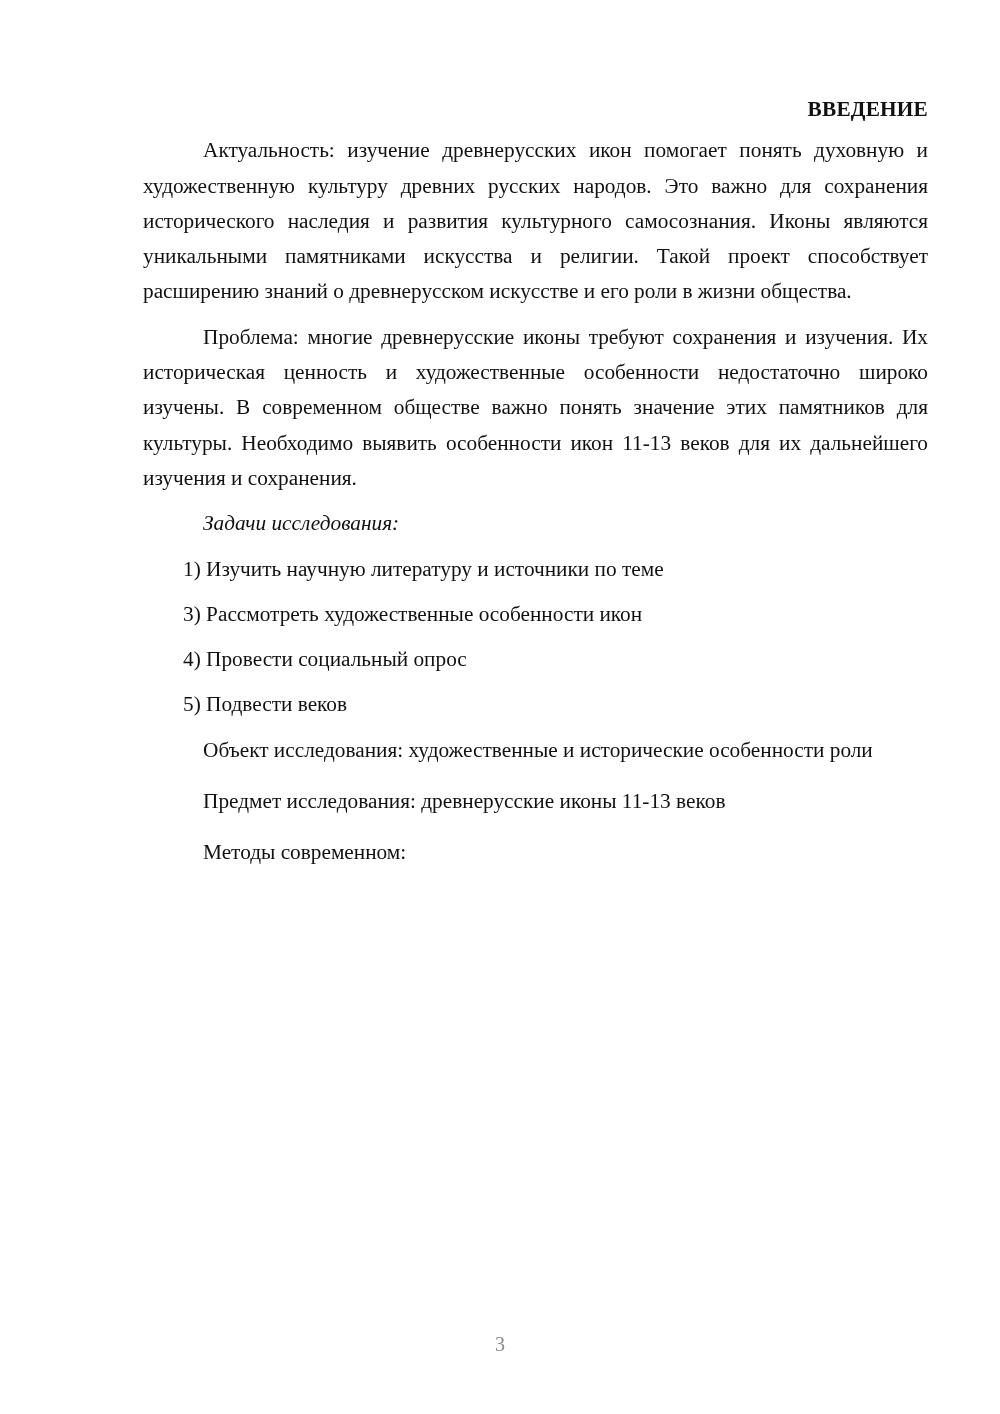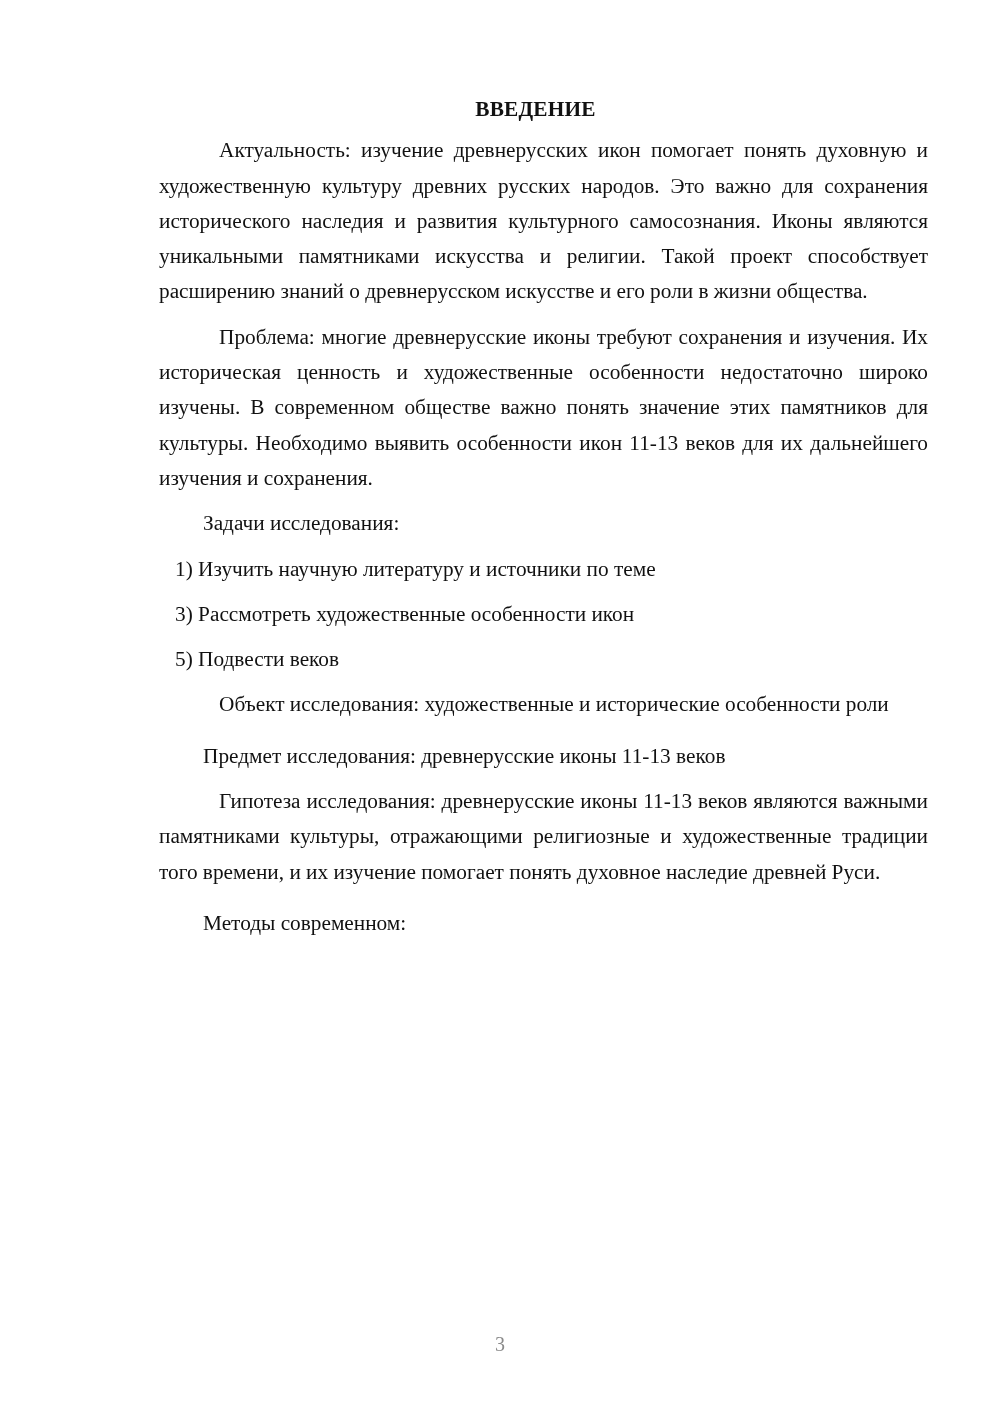--- a/index.html
+++ b/index.html
@@ -24,7 +24,7 @@
       line-height: 35.3px;
     }
     .title {
-      text-align: center;
+      text-align: right;
       font-weight: bold;
       margin: 0 0 6px 0;
       font-size: 21.3px;

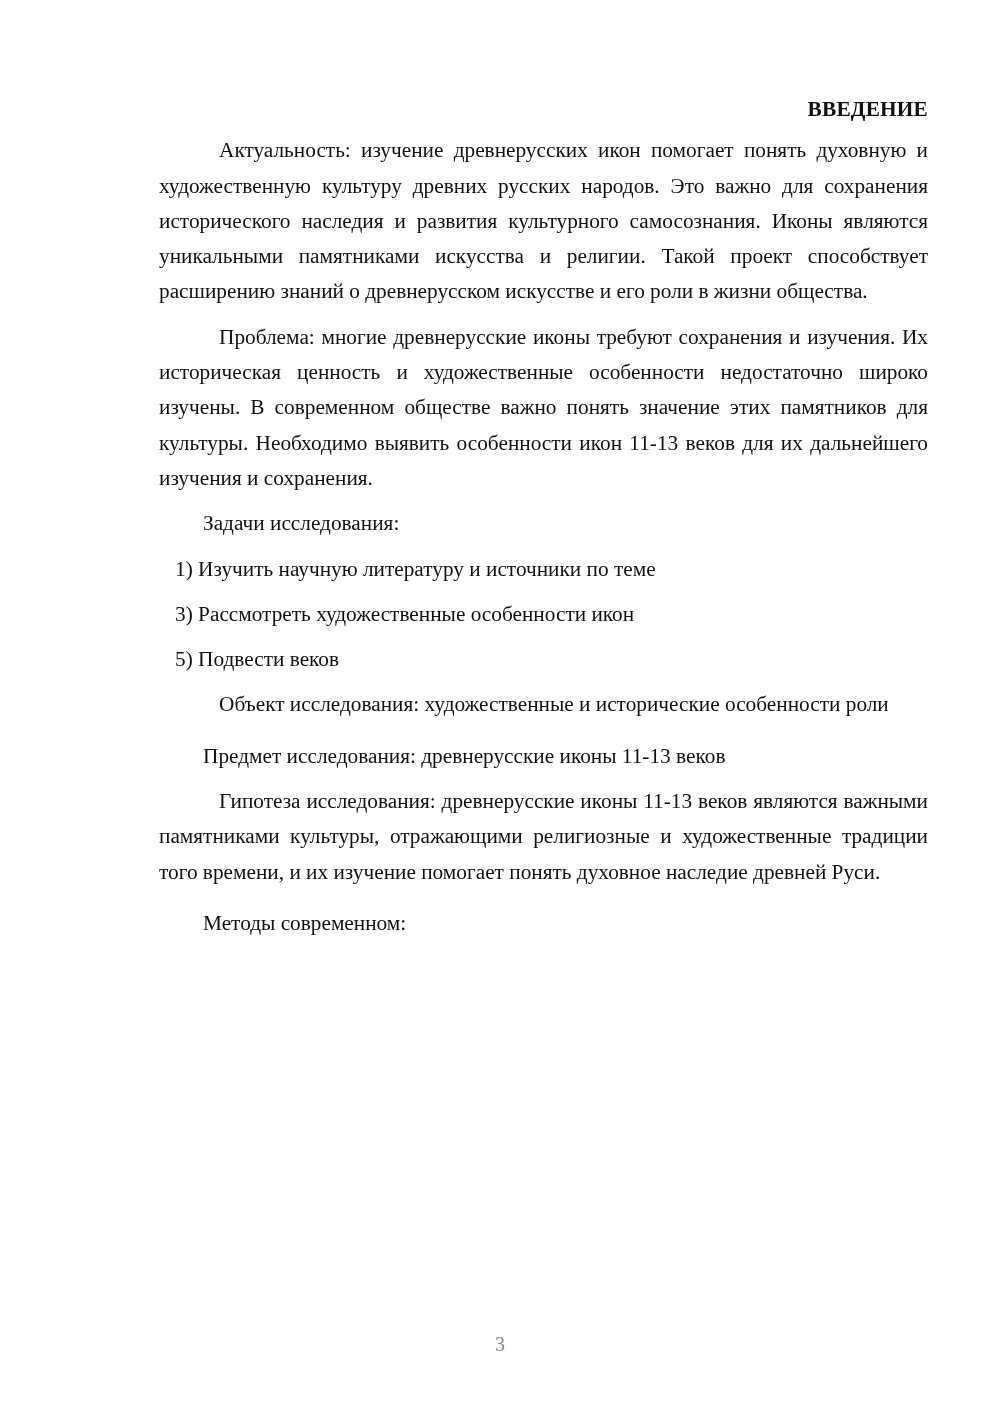--- a/index.html
+++ b/index.html
@@ -34,7 +34,7 @@
     .para {
       text-align: justify;
       text-indent: 60px;
-      margin: 0 0 10px 16px;
+      margin: 0 0 10px 0;
       hyphens: none;
     }
     .tasks-head {

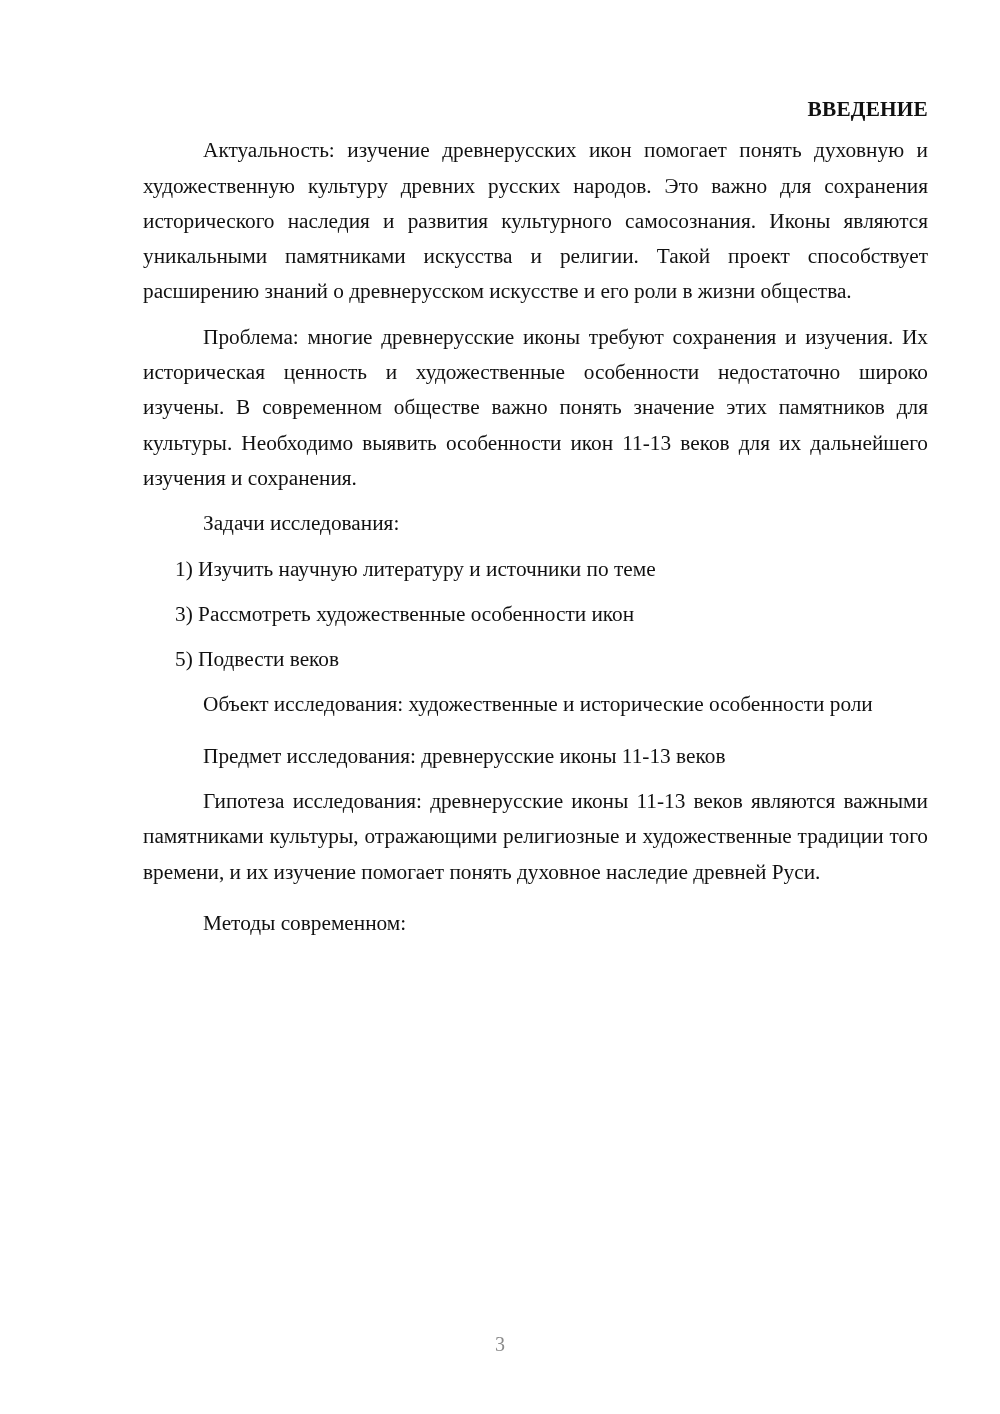--- a/index.html
+++ b/index.html
@@ -40,6 +40,7 @@
     .tasks-head {
       text-indent: 60px;
       margin: 0 0 10px 0;
+      font-style: italic;
     }
     .task-list {
       list-style: none;

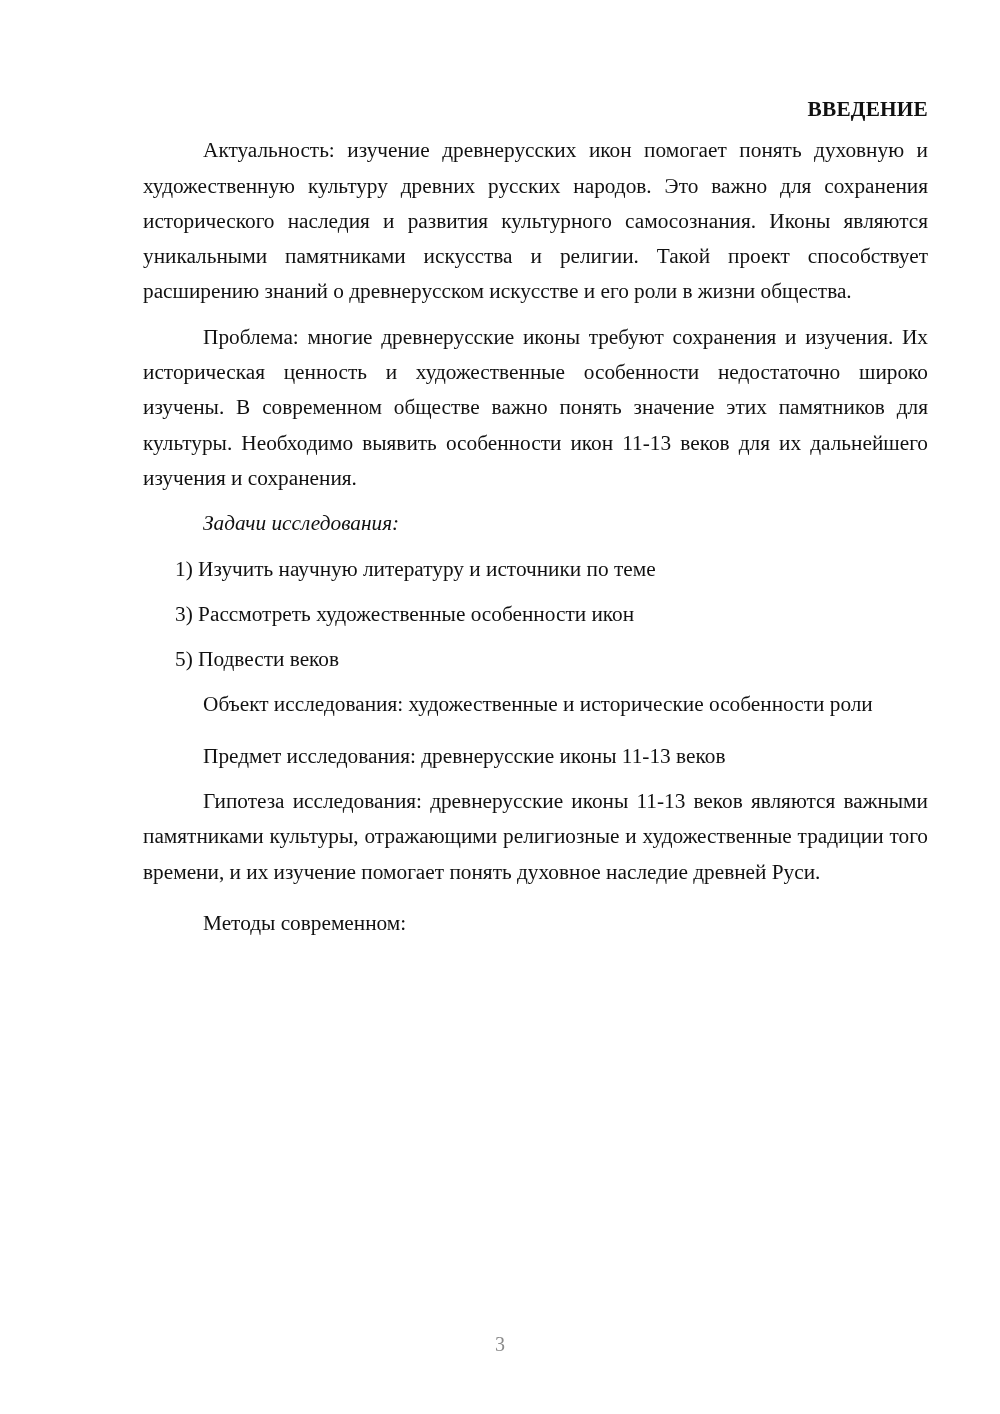--- a/index.html
+++ b/index.html
@@ -44,7 +44,7 @@
     }
     .task-list {
       list-style: none;
-      margin: 0;
+      margin: 8px;
       padding: 0;
     }
     .task-item {

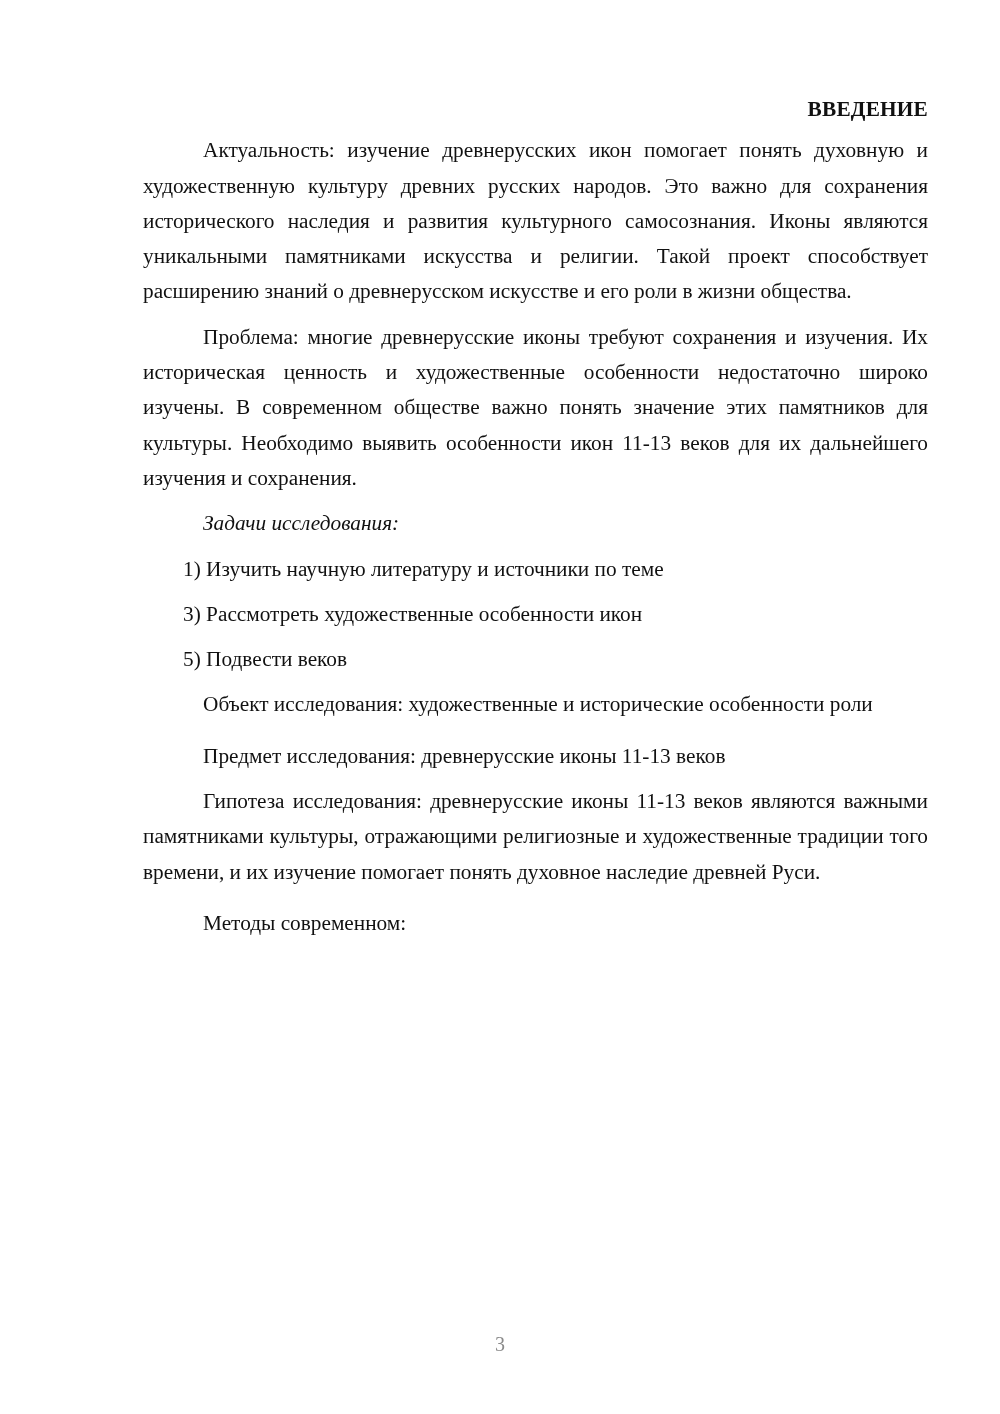--- a/index.html
+++ b/index.html
@@ -91,6 +91,10 @@
       <span>Рассмотреть художественные особенности икон</span>
     </li>
     <li class="task-item">
+      <span class="task-num">4)</span>
+      <span>Провести социальный опрос</span>
+    </li>
+    <li class="task-item">
       <span class="task-num">5)</span>
       <span>Подвести веков</span>
     </li>

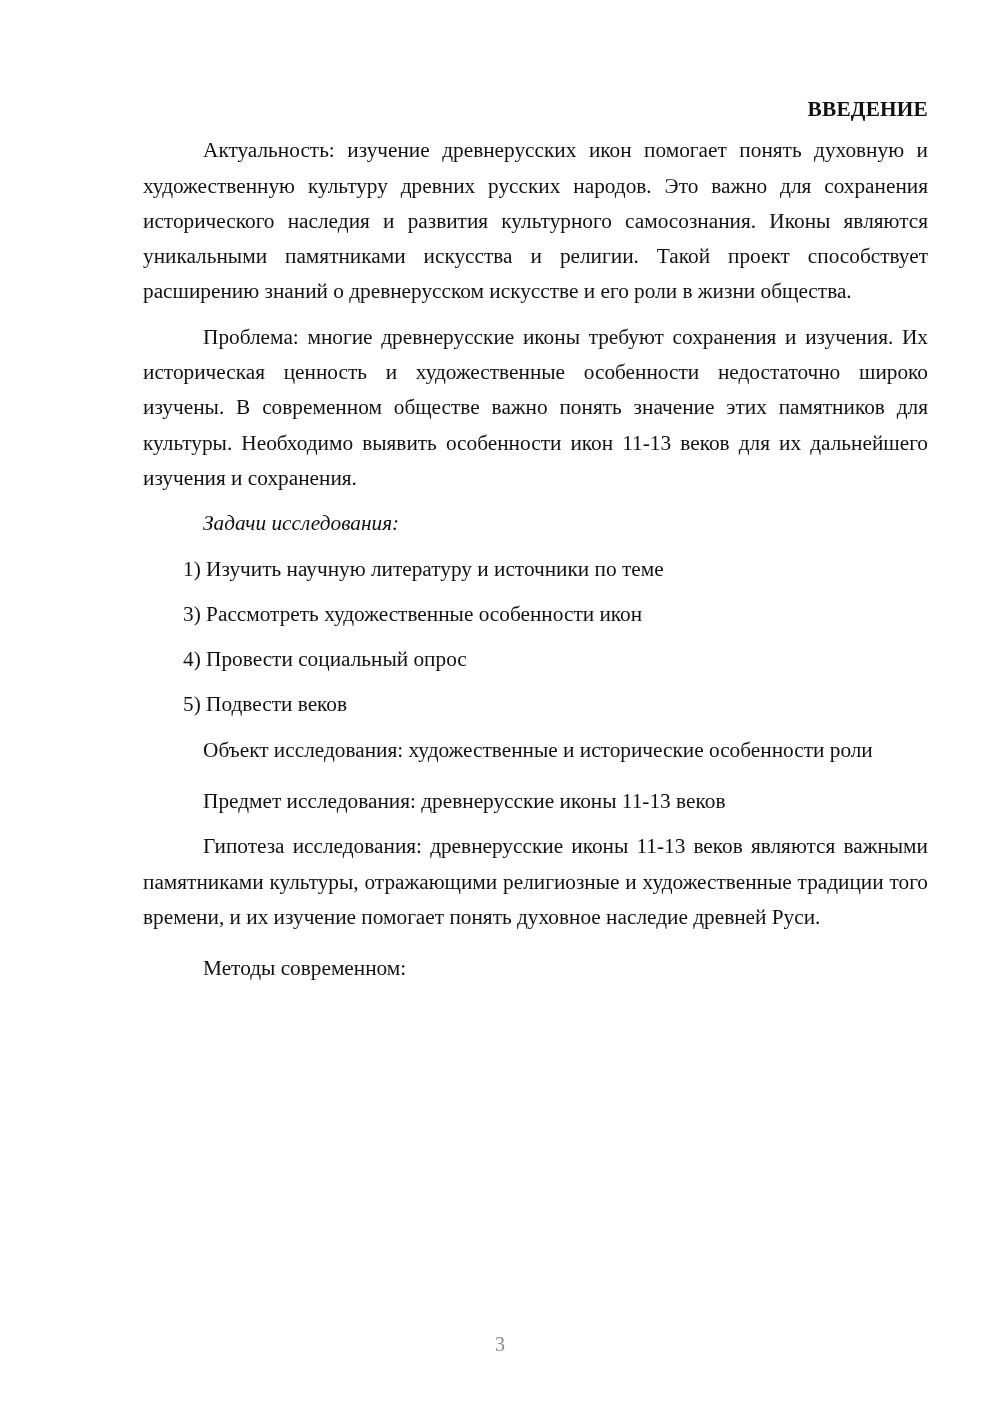--- a/index.html
+++ b/index.html
@@ -104,7 +104,6 @@
 
   <p class="plain-line">Предмет исследования: древнерусские иконы 11-13 веков</p>
 
-  <p class="para">Гипотеза исследования: древнерусские иконы 11-13 веков являются важными памятниками культуры, отражающими религиозные и художественные традиции того времени, и их изучение помогает понять духовное наследие древней Руси.</p>
 
   <p class="plain-line">Методы современном:</p>
 </div>

